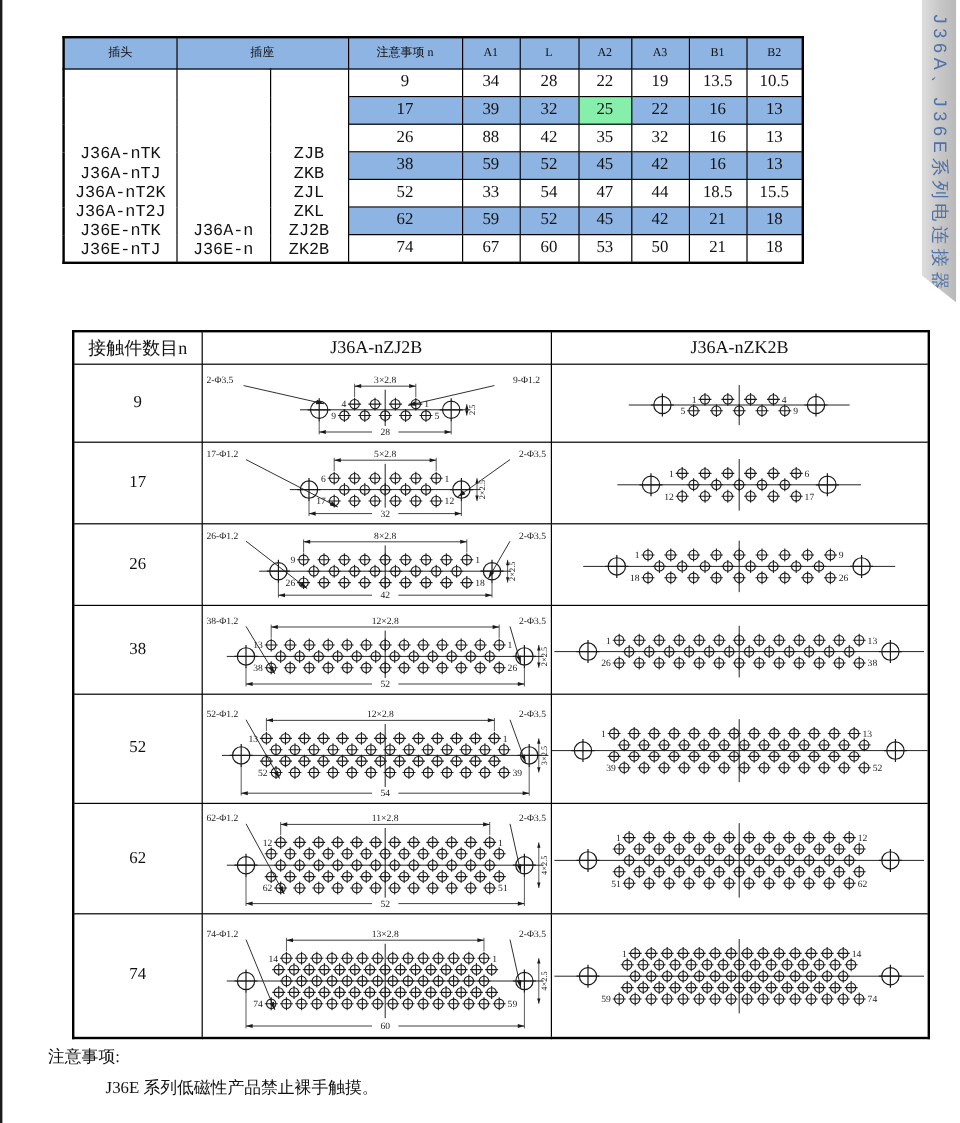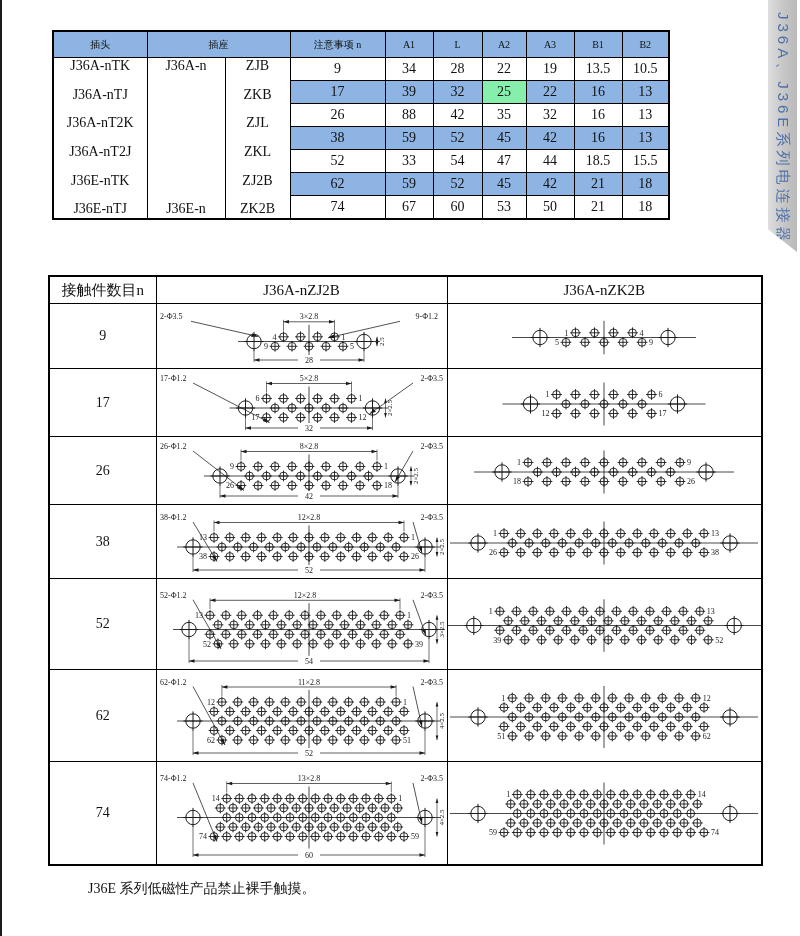--- a/index.html
+++ b/index.html
@@ -20,7 +20,7 @@
   .dim-table thead th{background:var(--blue);height:25px;font-weight:normal;font-size:10px;}
   .dim-table tbody tr{height:23px;}
   .dim-table td.shaded{background:var(--blue);}
-  .stack{display:flex;flex-direction:column;justify-content:space-between;height:159px;}
+  .stack{display:flex;flex-direction:column;justify-content:flex-end;height:159px;font-family:Liberation Mono, monospace;}
   
   .caption{position:absolute;left:42px;top:229px;font-size:14px;line-height:1.55;}
   

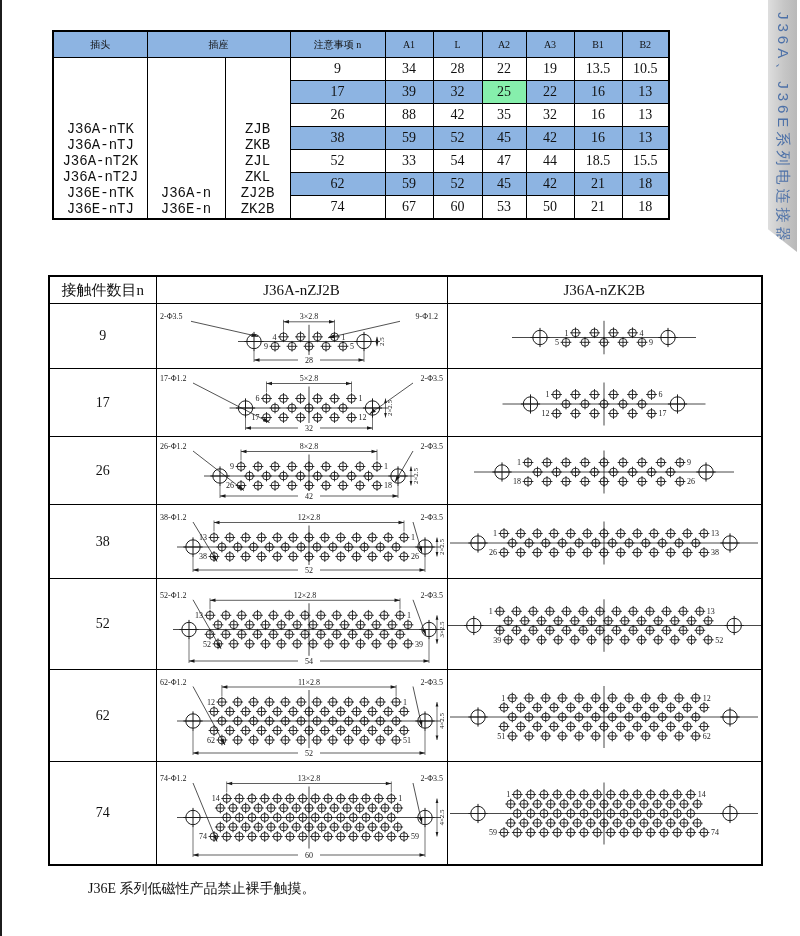--- a/index.html
+++ b/index.html
@@ -24,7 +24,7 @@
   
   .caption{position:absolute;left:42px;top:229px;font-size:14px;line-height:1.55;}
   
-  .draw-table{position:absolute;left:48px;top:275px;width:713px;border:2px solid #000;}
+  .draw-table{position:absolute;left:60px;top:275px;width:713px;border:2px solid #000;}
   .draw-table th,.draw-table td{border:1px solid #000;padding:0;vertical-align:middle;}
   .draw-table thead th{height:26px;font-weight:normal;font-size:15px;text-align:center;}
   .draw-table td.ncell{text-align:center;font-size:14px;}

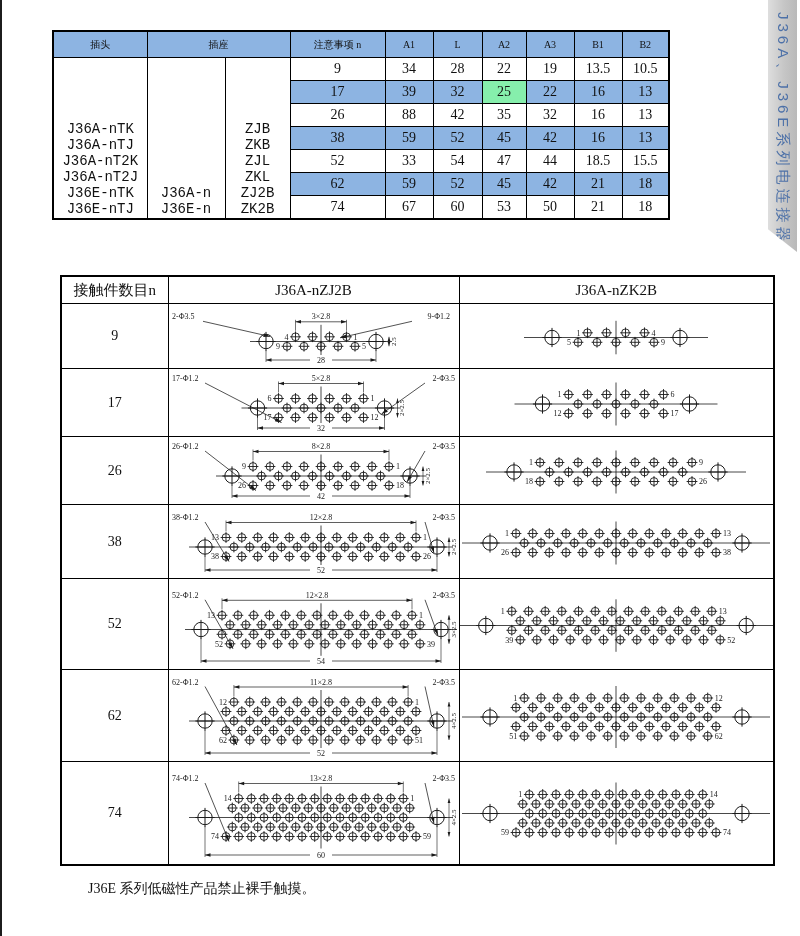--- a/index.html
+++ b/index.html
@@ -2259,6 +2259,7 @@
   </table>
 
   <div class="notes">
+    <div>注意事项:</div>
     <div class="nbody">J36E 系列低磁性产品禁止裸手触摸。</div>
   </div>
 

